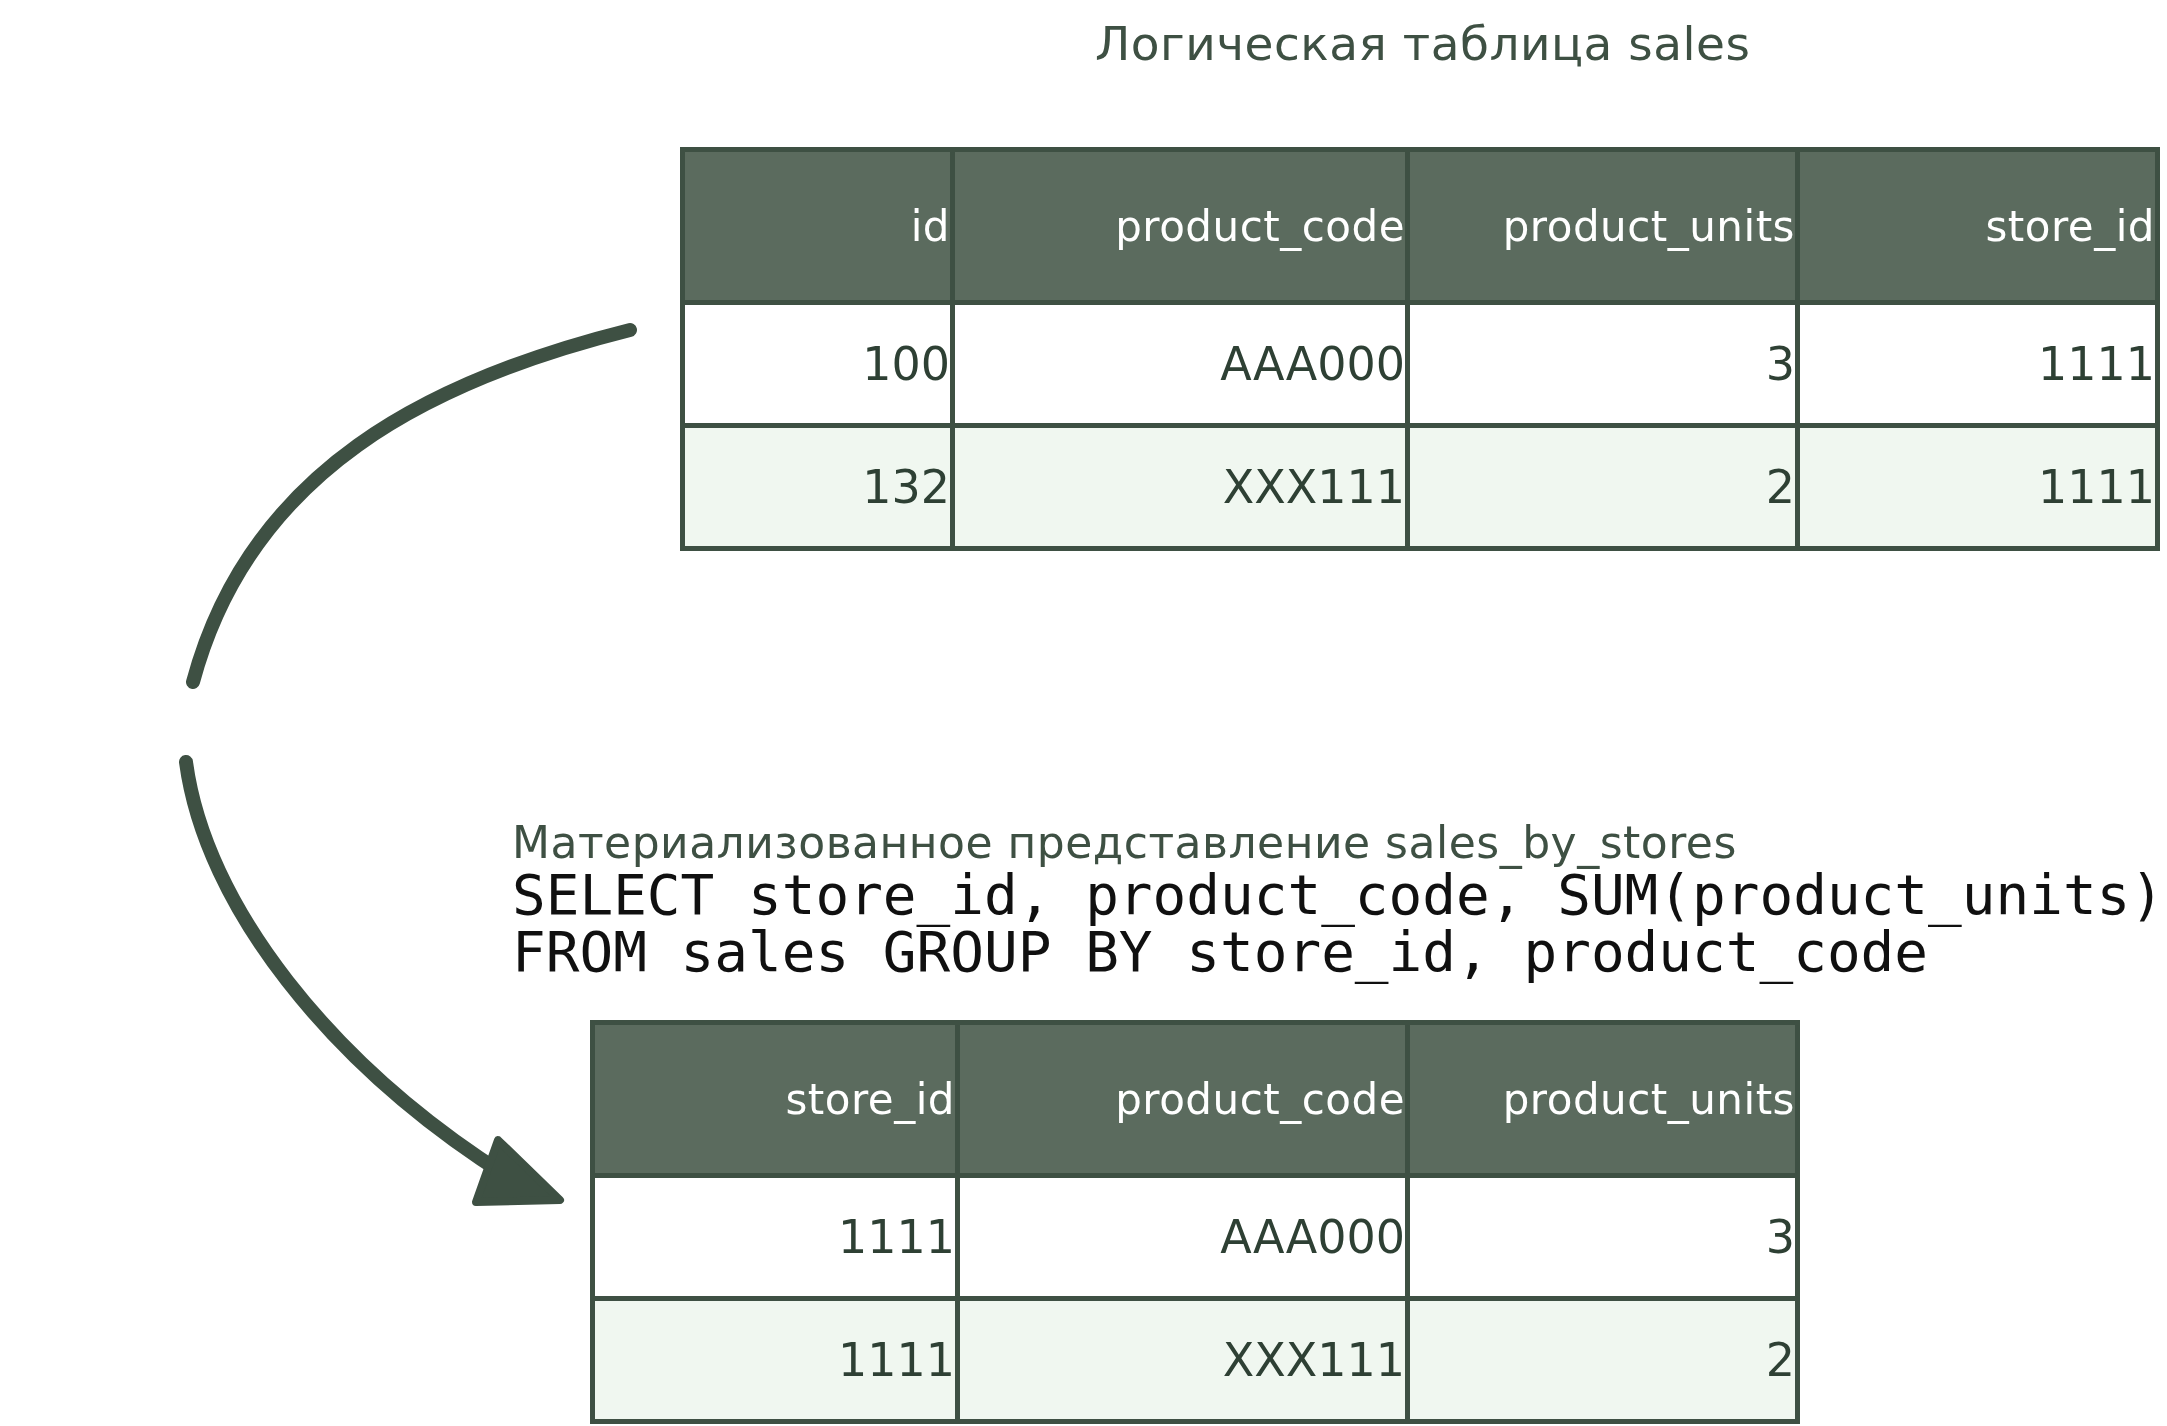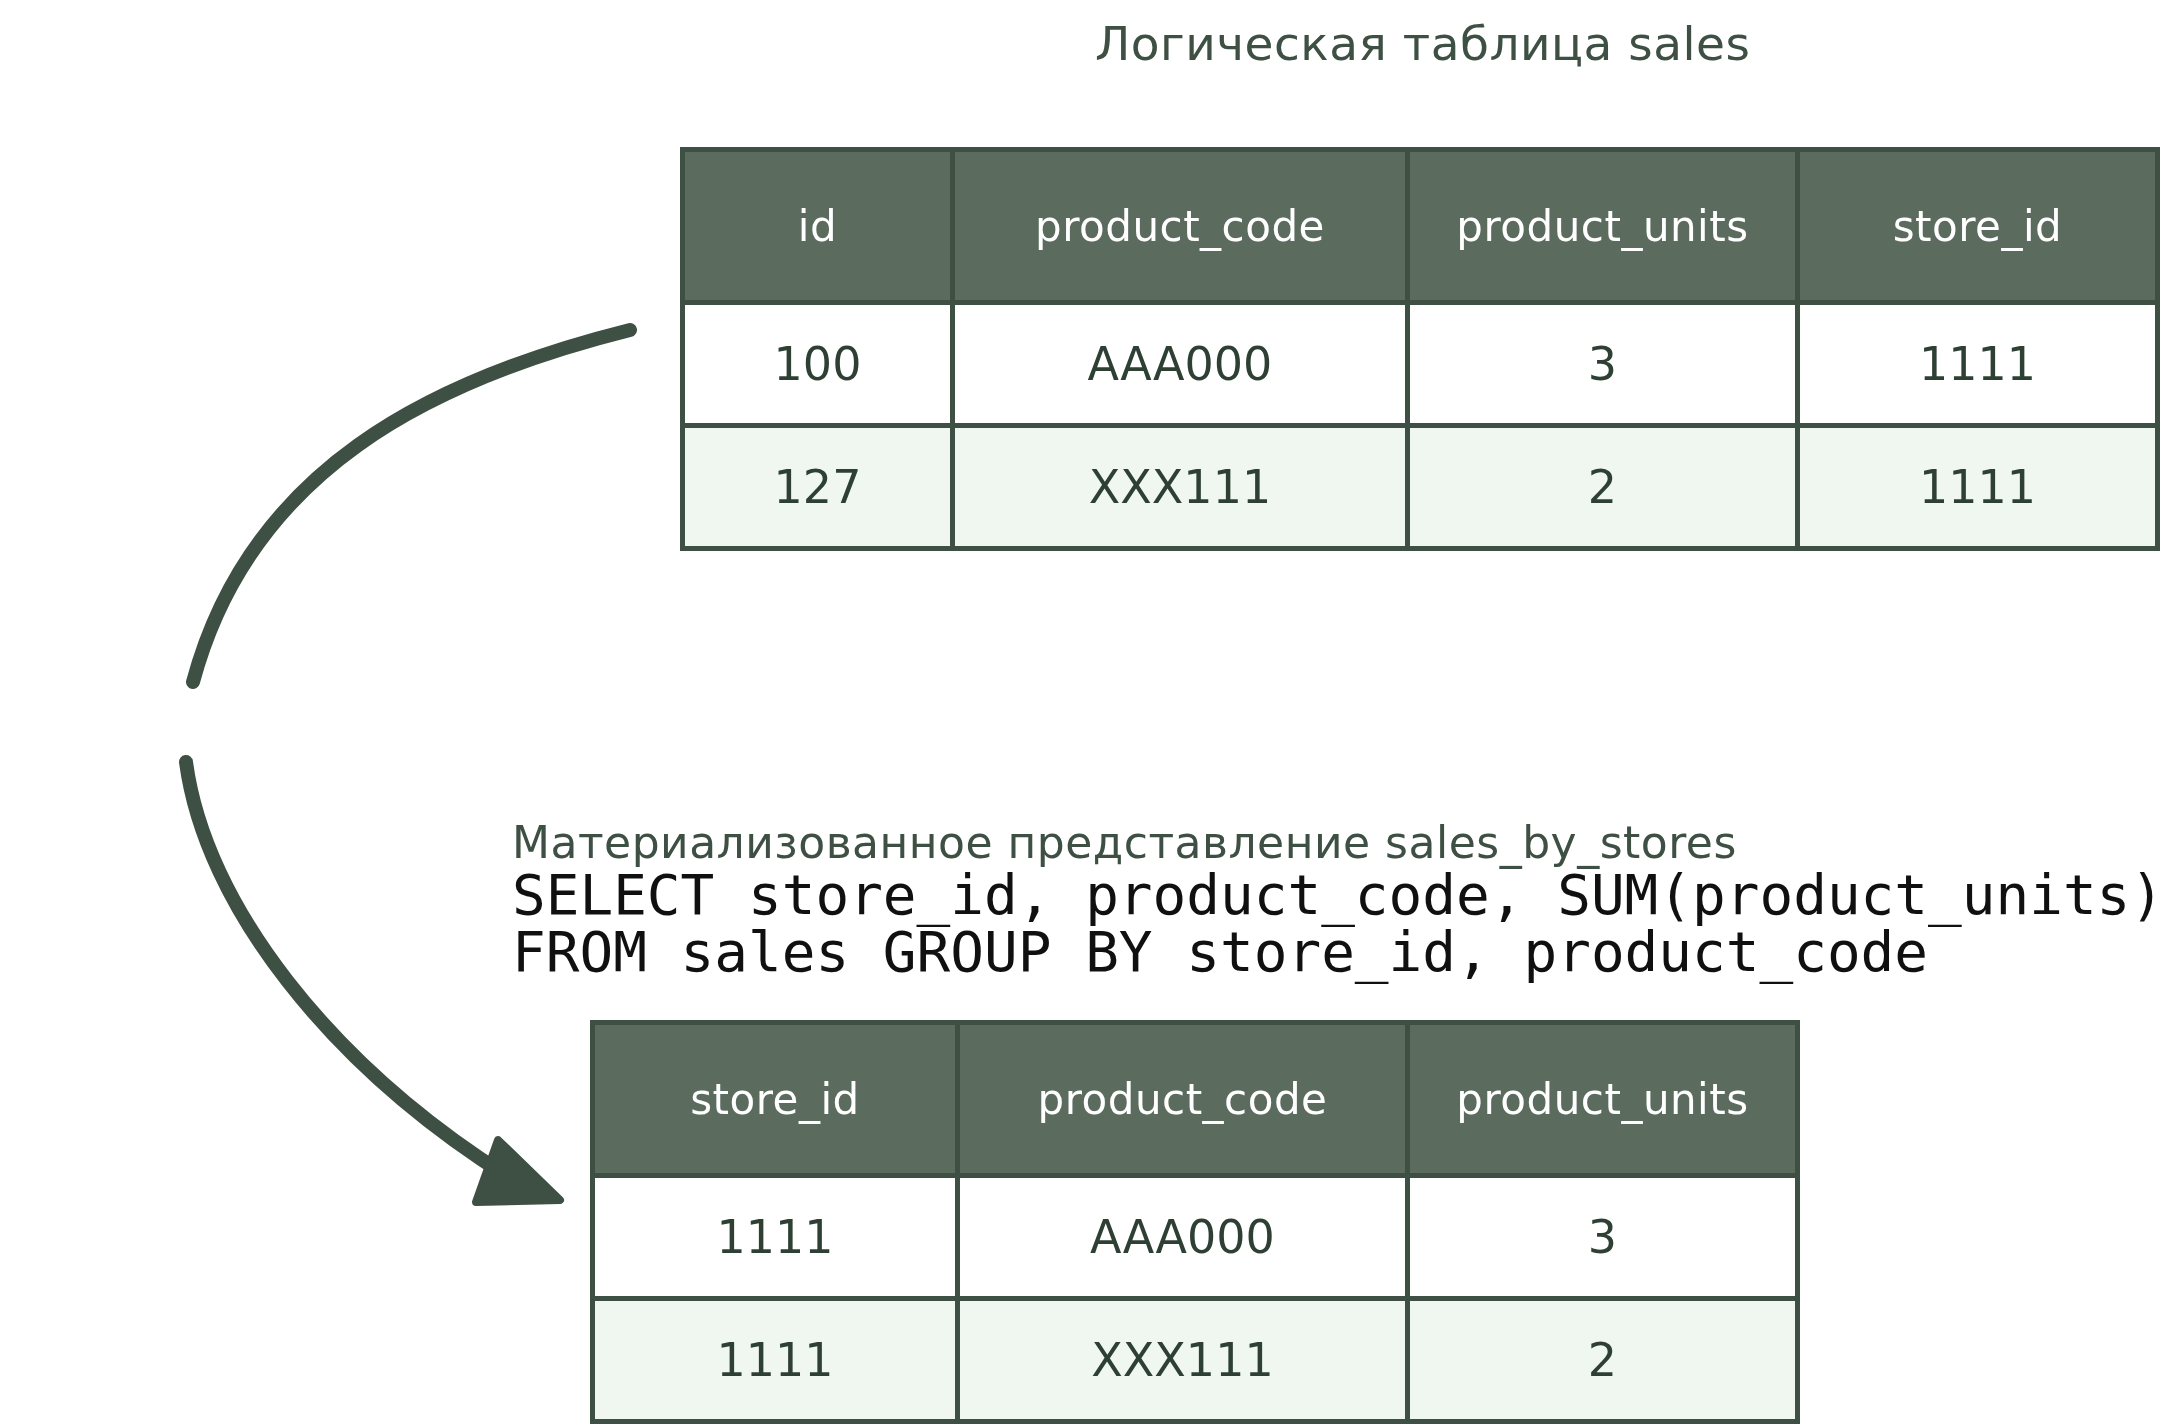--- a/index.html
+++ b/index.html
@@ -86,7 +86,7 @@
   }
   .tbl td, .tbl th {
     border: 5px solid #3E5043;
-    text-align: center;
+    text-align: right;
     font-family: "DejaVu Sans", sans-serif;
     font-weight: 400;
     padding: 0;

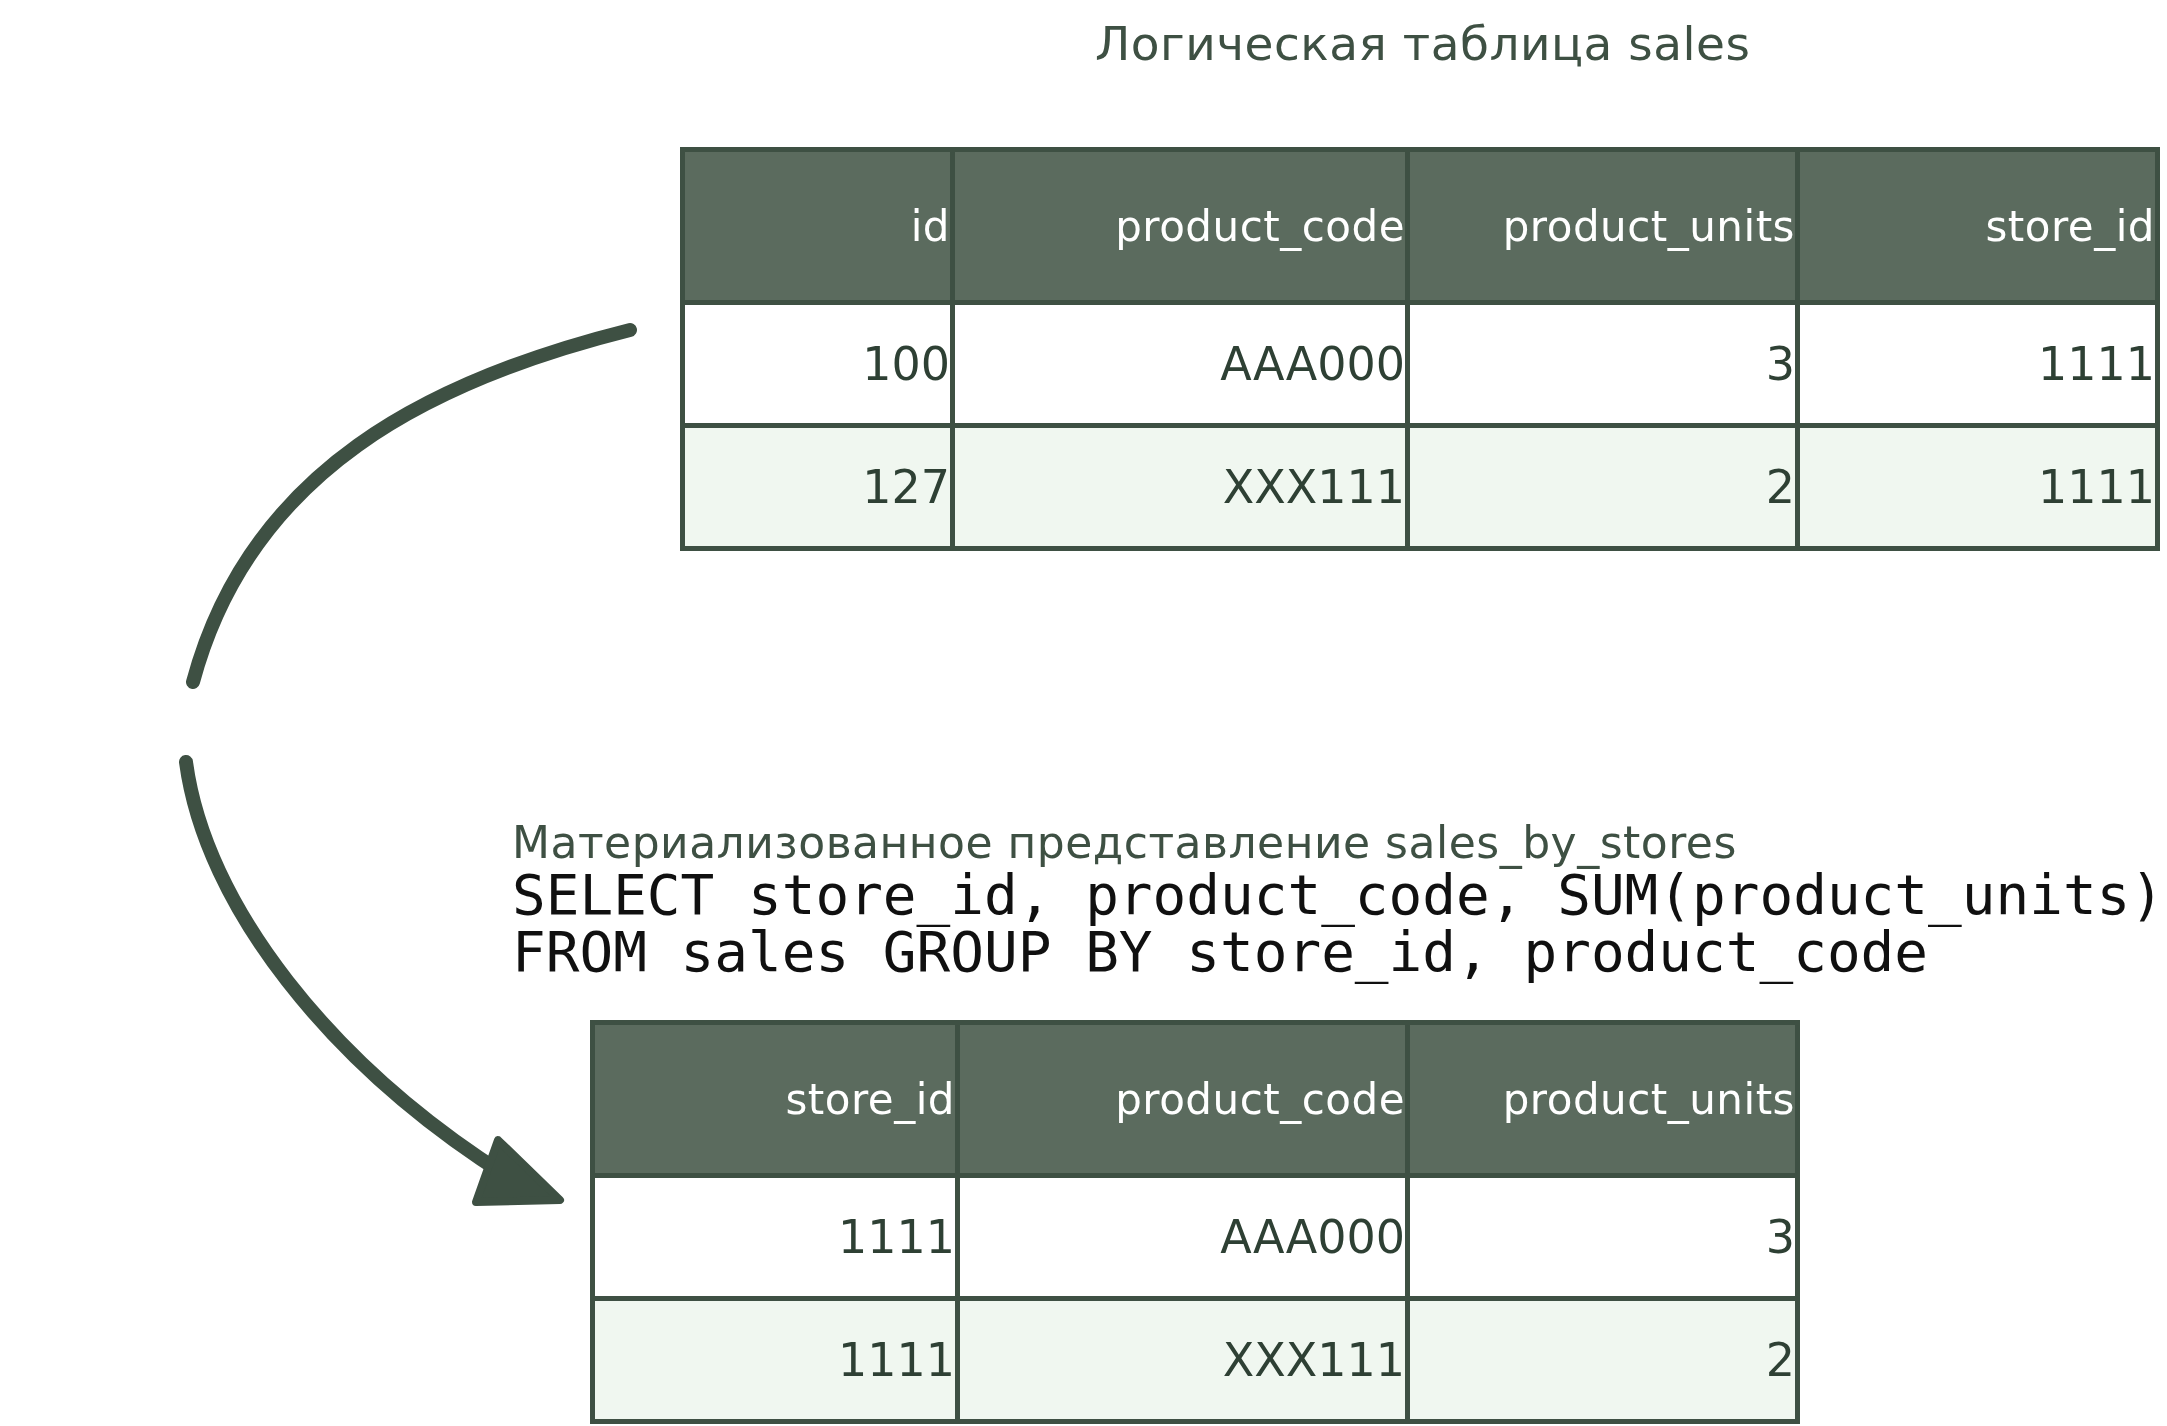--- a/index.html
+++ b/index.html
@@ -156,7 +156,7 @@
         <td>1111</td>
       </tr>
       <tr class="alt">
-        <td>127</td>
+        <td>132</td>
         <td>XXX111</td>
         <td>2</td>
         <td>1111</td>

